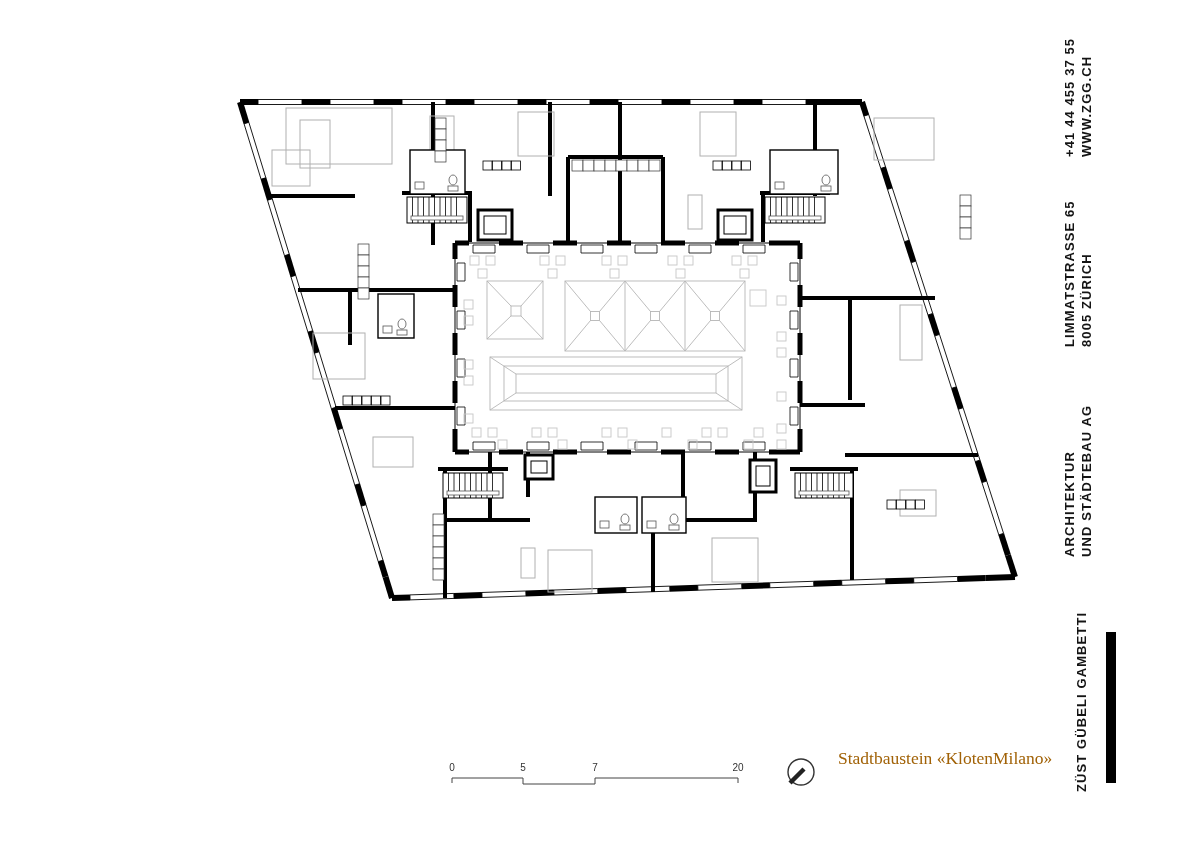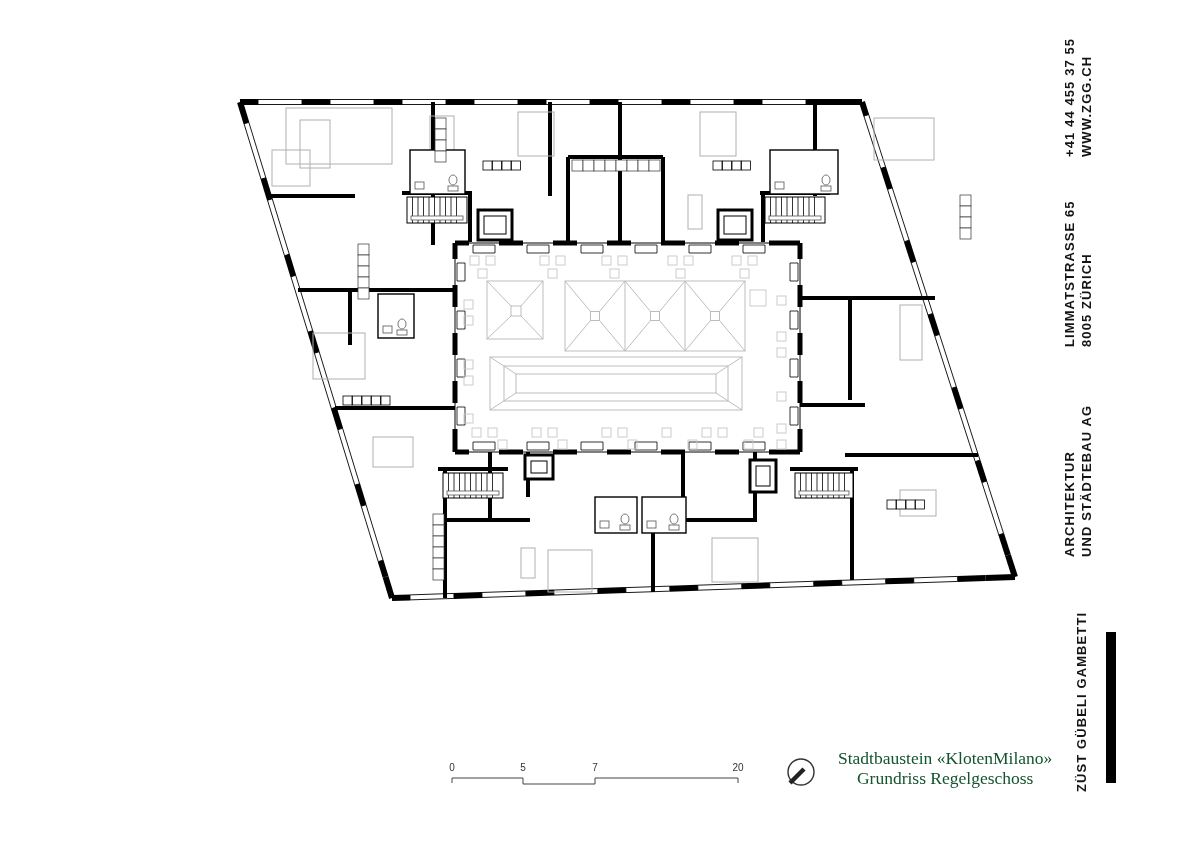--- a/index.html
+++ b/index.html
@@ -12,7 +12,7 @@
   #plan-svg{position:absolute;left:0;top:0;}
   .title-block{position:absolute;left:838px;top:748px;
                font-family:"Liberation Serif",serif;font-size:17.5px;line-height:20px;
-               color:#14532d;text-align:center;}
+               color:#a16207;}
   .scale-label{position:absolute;top:762px;font-size:10px;color:#333;
                transform:translateX(-50%);}
 </style>

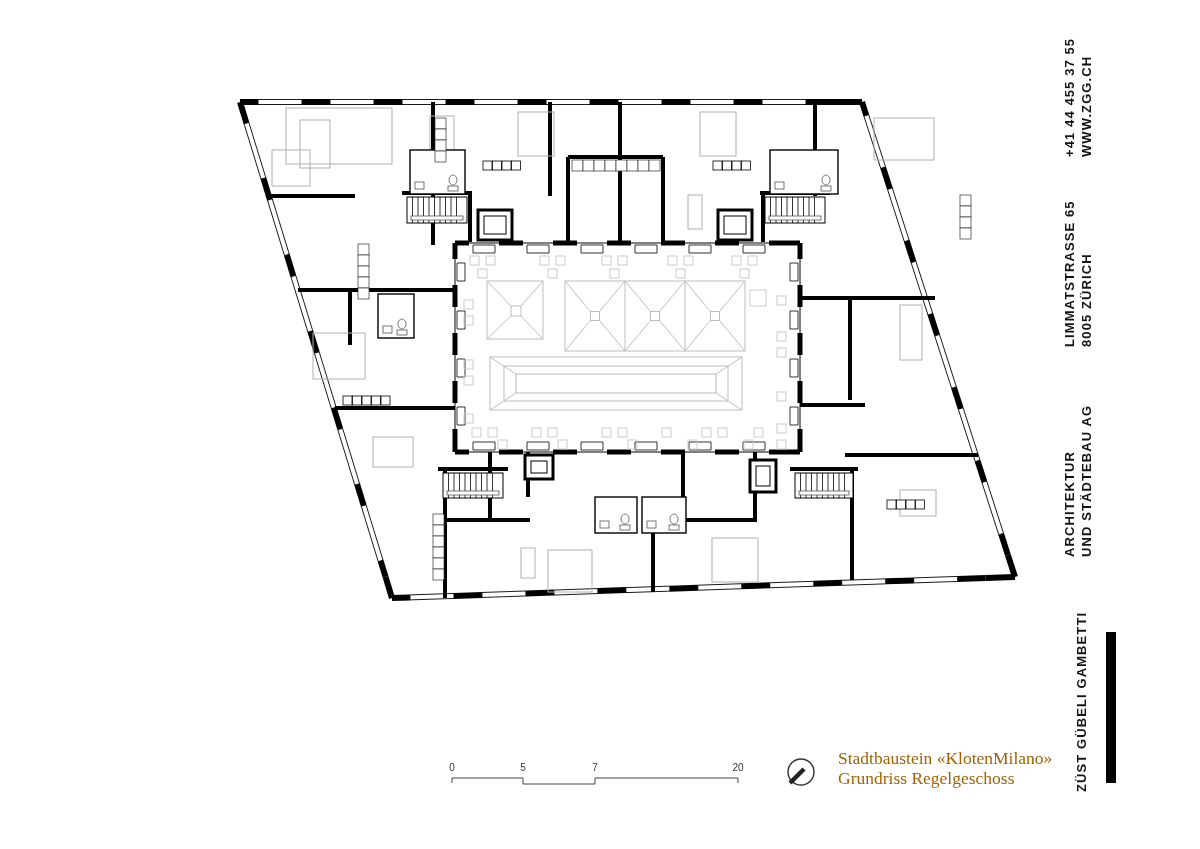--- a/index.html
+++ b/index.html
@@ -529,7 +529,6 @@
 
 <div class="title-block">
   <div>Stadtbaustein «KlotenMilano»</div>
-  <div>Grundriss Regelgeschoss</div>
 </div>
 
 </body></html>

